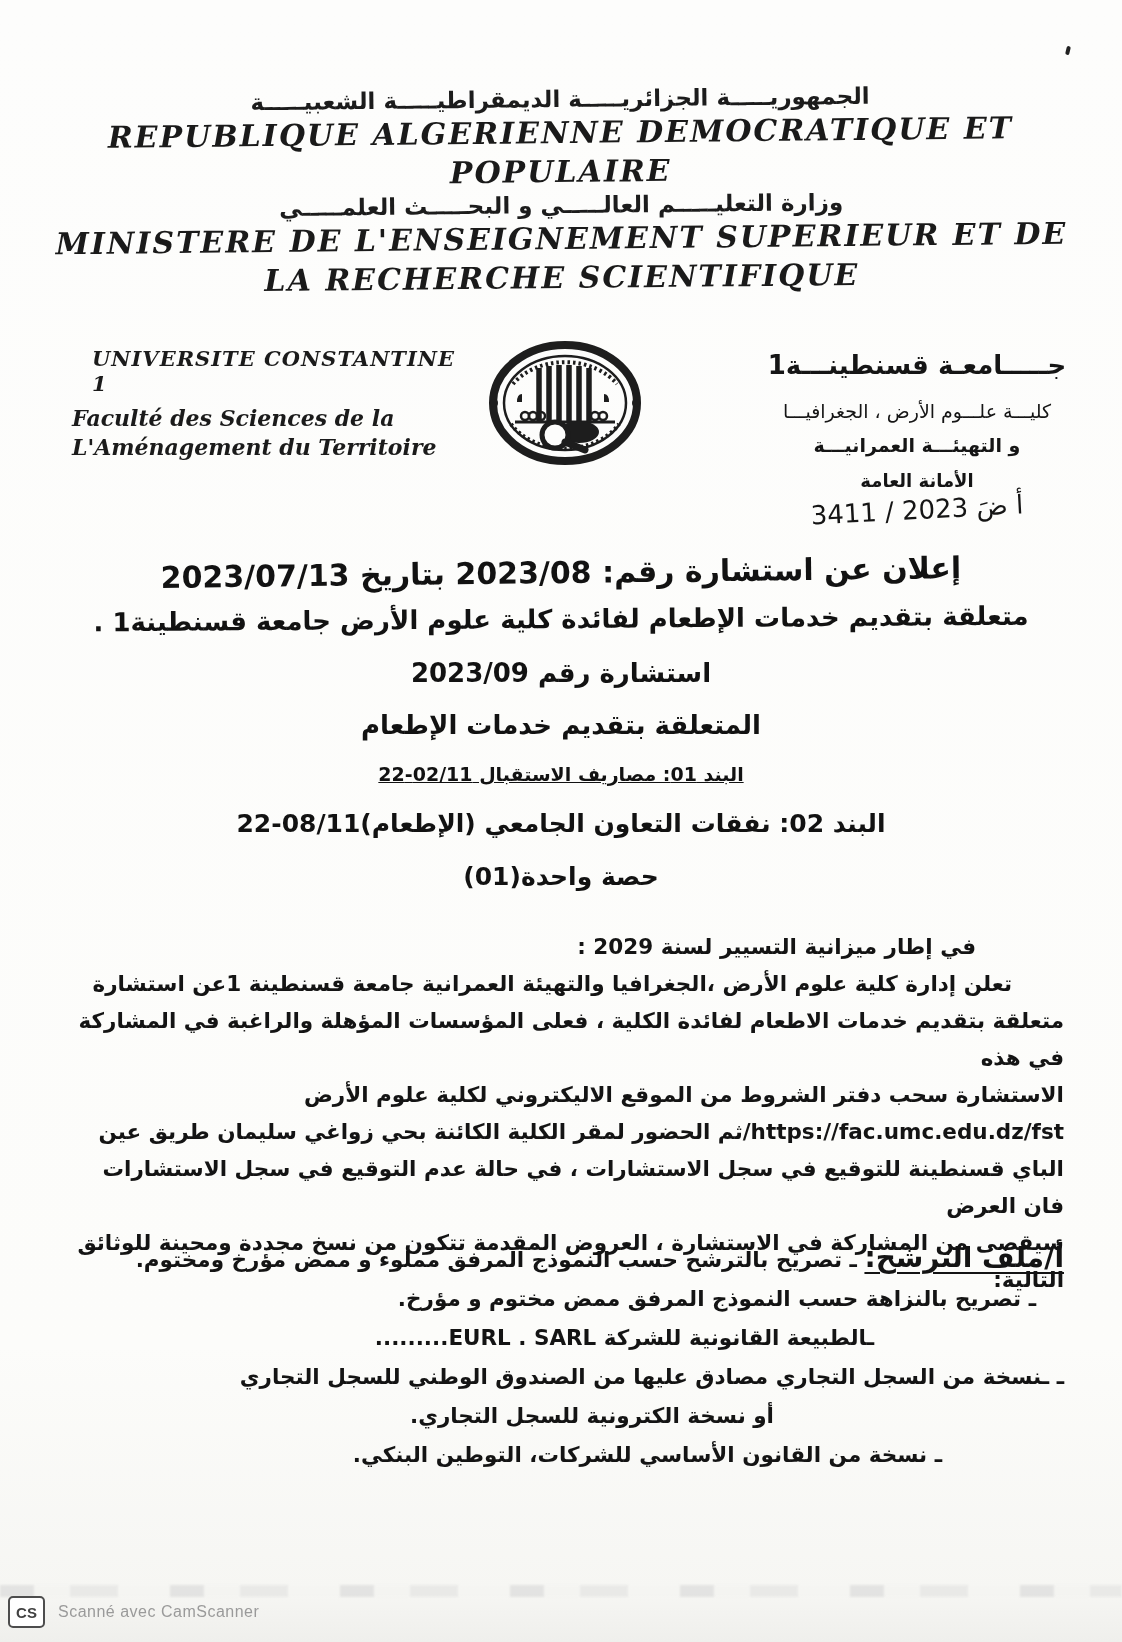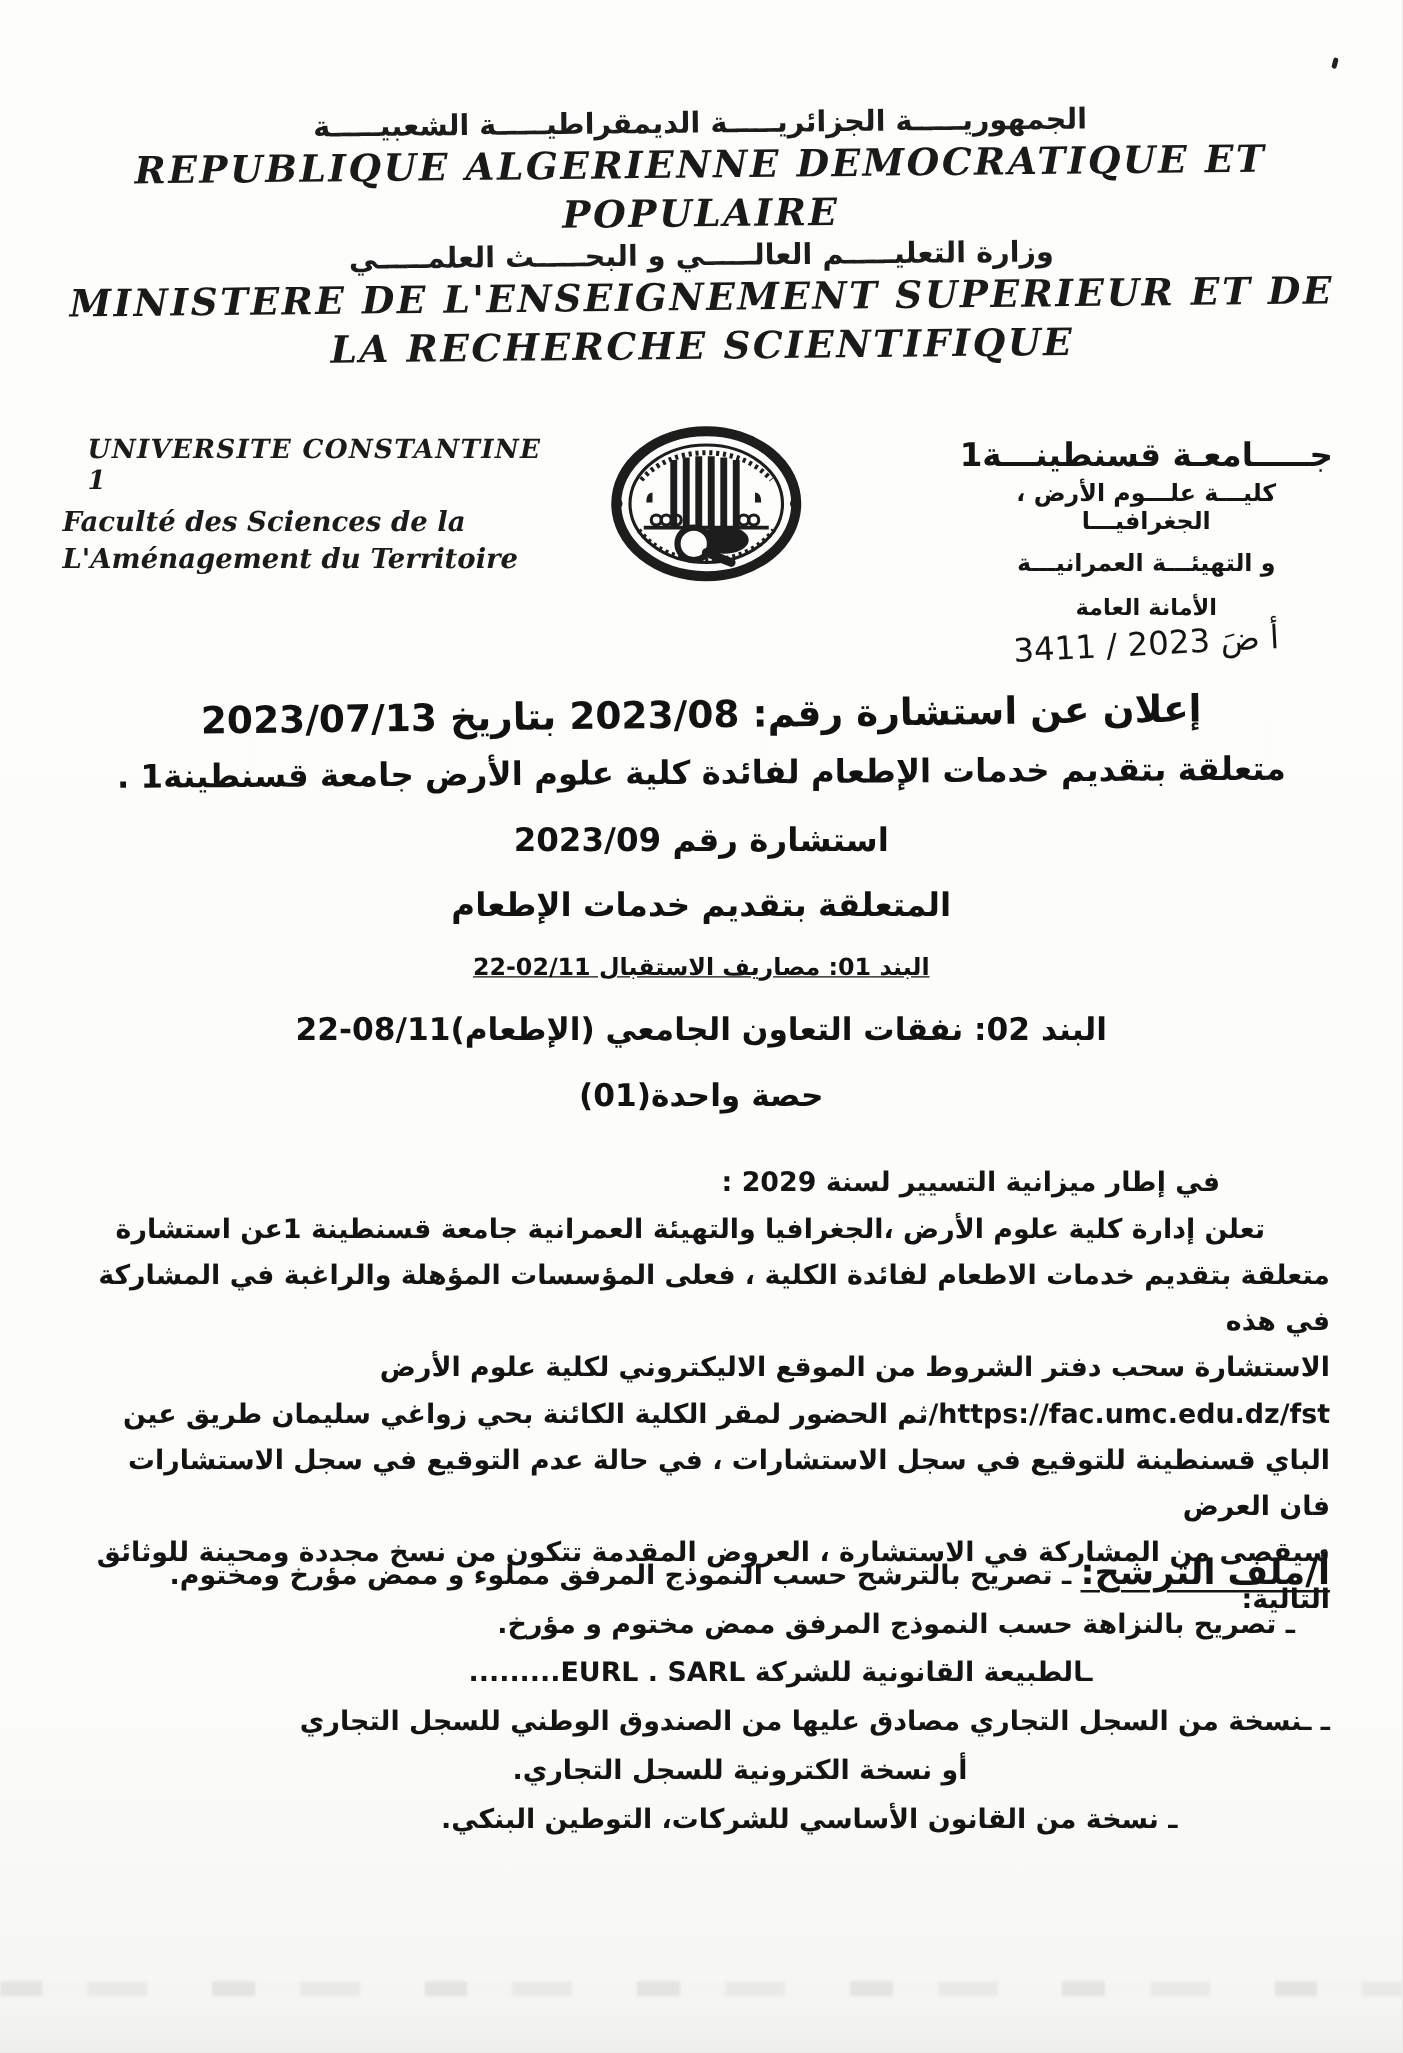--- a/index.html
+++ b/index.html
@@ -19,7 +19,7 @@
         font-size:30px;line-height:37px;letter-spacing:2px;color:#1a1a1a;}
   .h-fr.small-gap{margin-top:2px;}
   
-  .org-left{position:absolute;left:50px;top:346px;width:400px;text-align:left;
+  .org-left{position:absolute;left:72px;top:346px;width:400px;text-align:left;
             font-family:"DejaVu Serif",serif;font-style:italic;font-weight:700;color:#1b1b1b;}
   .org-left .u-line{font-size:21px;letter-spacing:1px;margin-bottom:8px;padding-left:20px;}
   .org-left .f-line{font-size:22px;line-height:29px;}

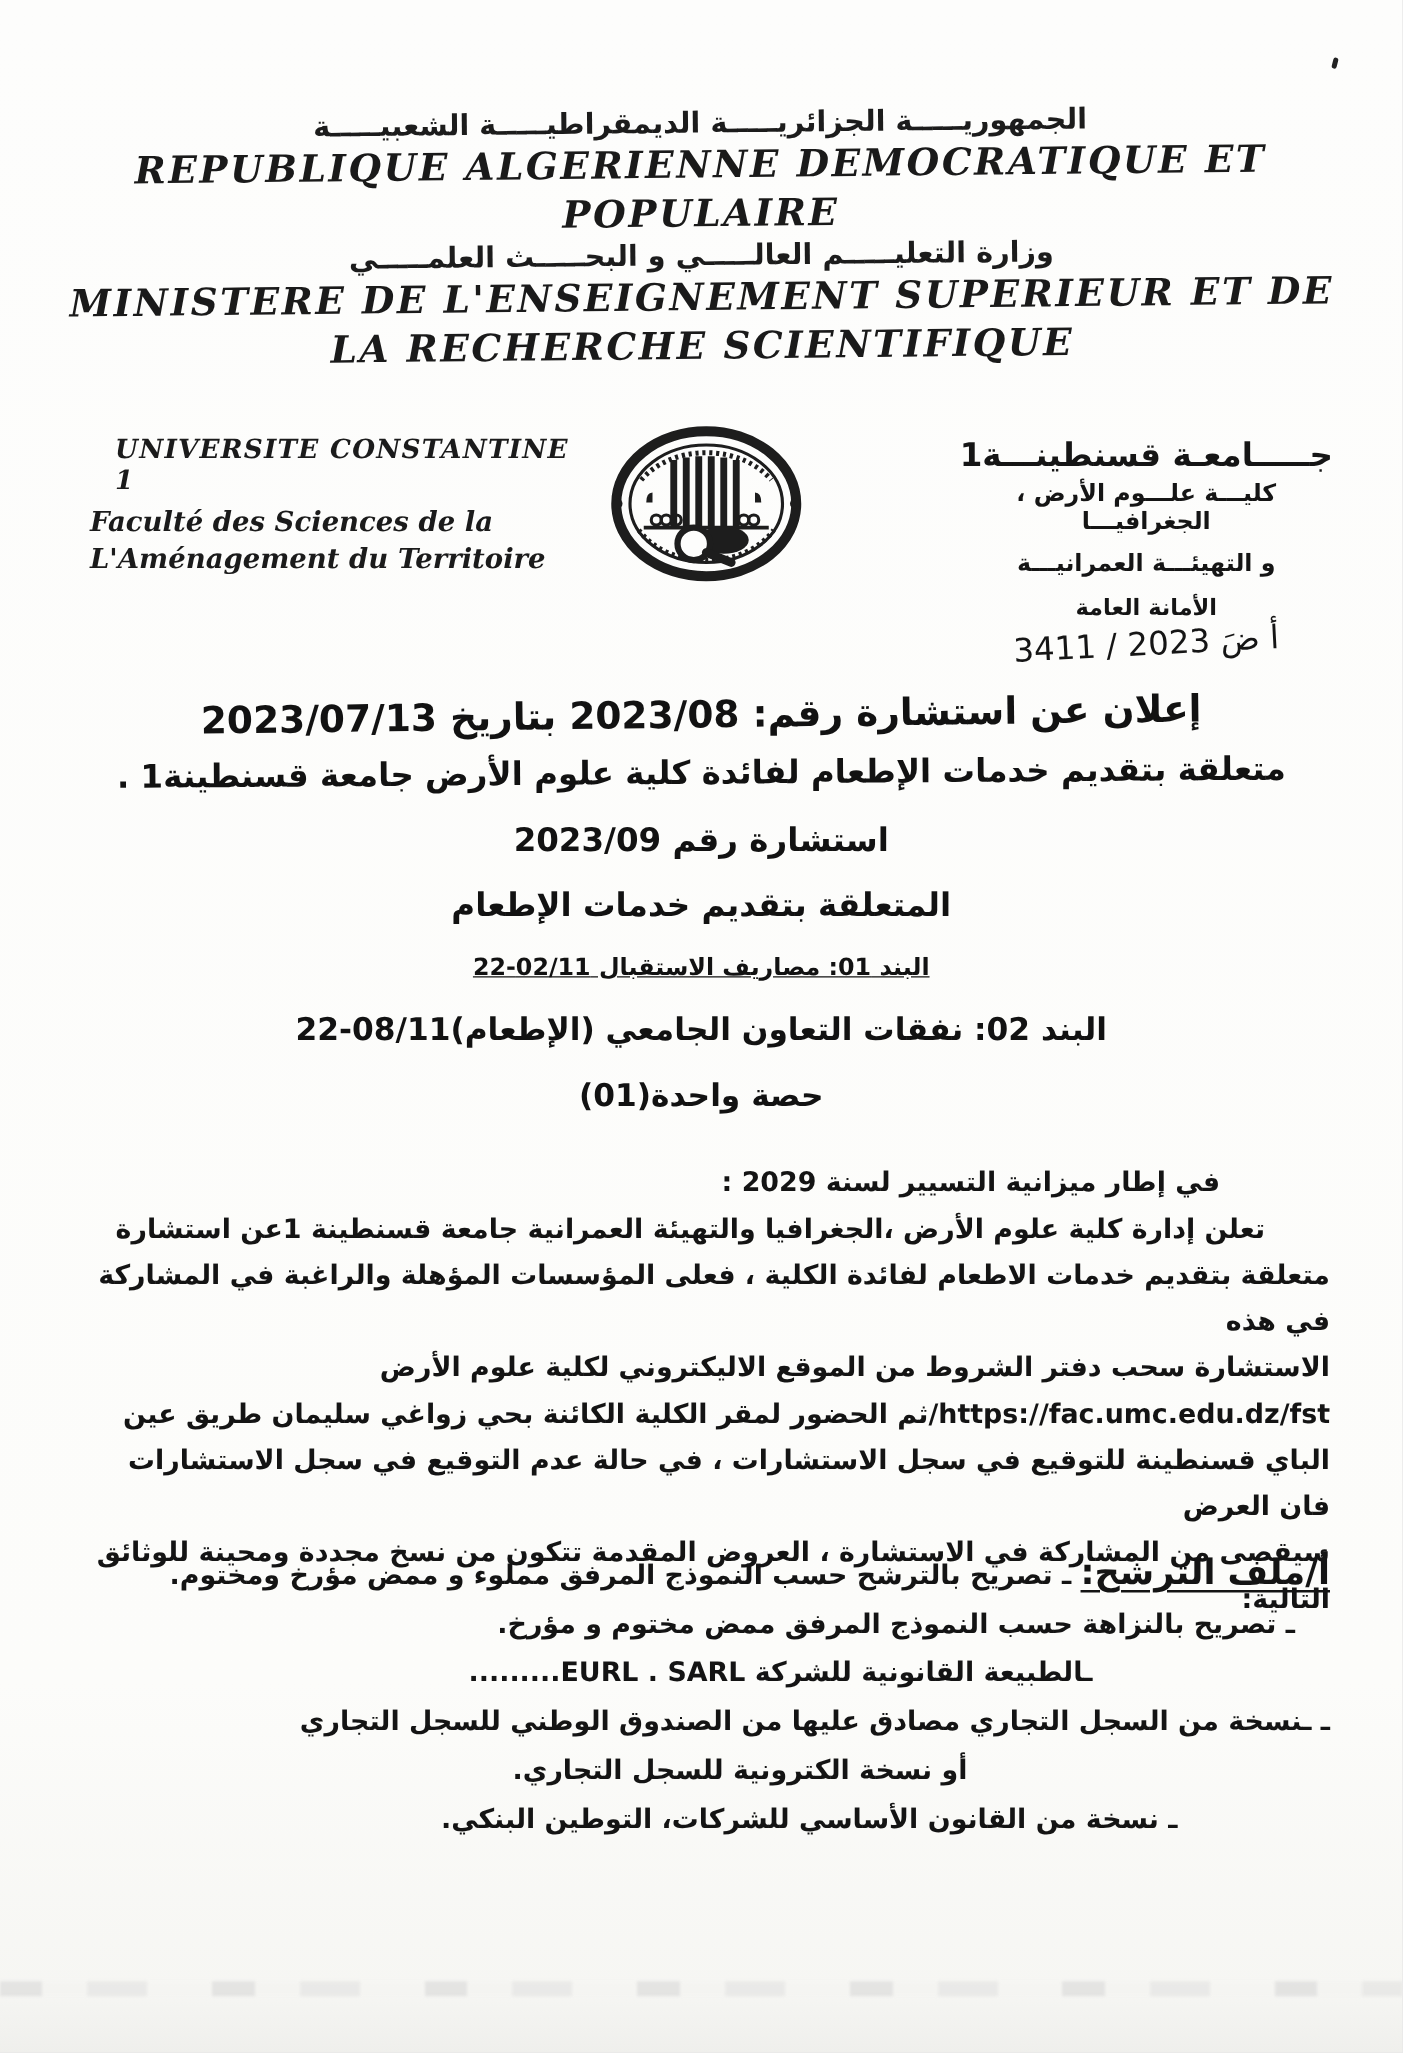--- a/index.html
+++ b/index.html
@@ -26,7 +26,7 @@
   .logo-wrap{position:absolute;left:487px;top:340px;width:156px;height:128px;}
   .org-right{position:absolute;right:50px;top:350px;width:310px;text-align:center;direction:rtl;color:#151515;}
   .org-right .r1{font-weight:700;font-size:26px;}
-  .org-right .r2{font-weight:700;font-size:19px;margin-top:4px;}
+  .org-right .r2{font-weight:400;font-size:19px;margin-top:20px;}
   .org-right .r3{font-weight:700;font-size:19px;margin-top:12px;}
   .org-right .r4{font-weight:700;font-size:18px;margin-top:14px;}
   .org-right .hand{font-size:26px;font-weight:400;margin-top:4px;transform:rotate(-3deg);

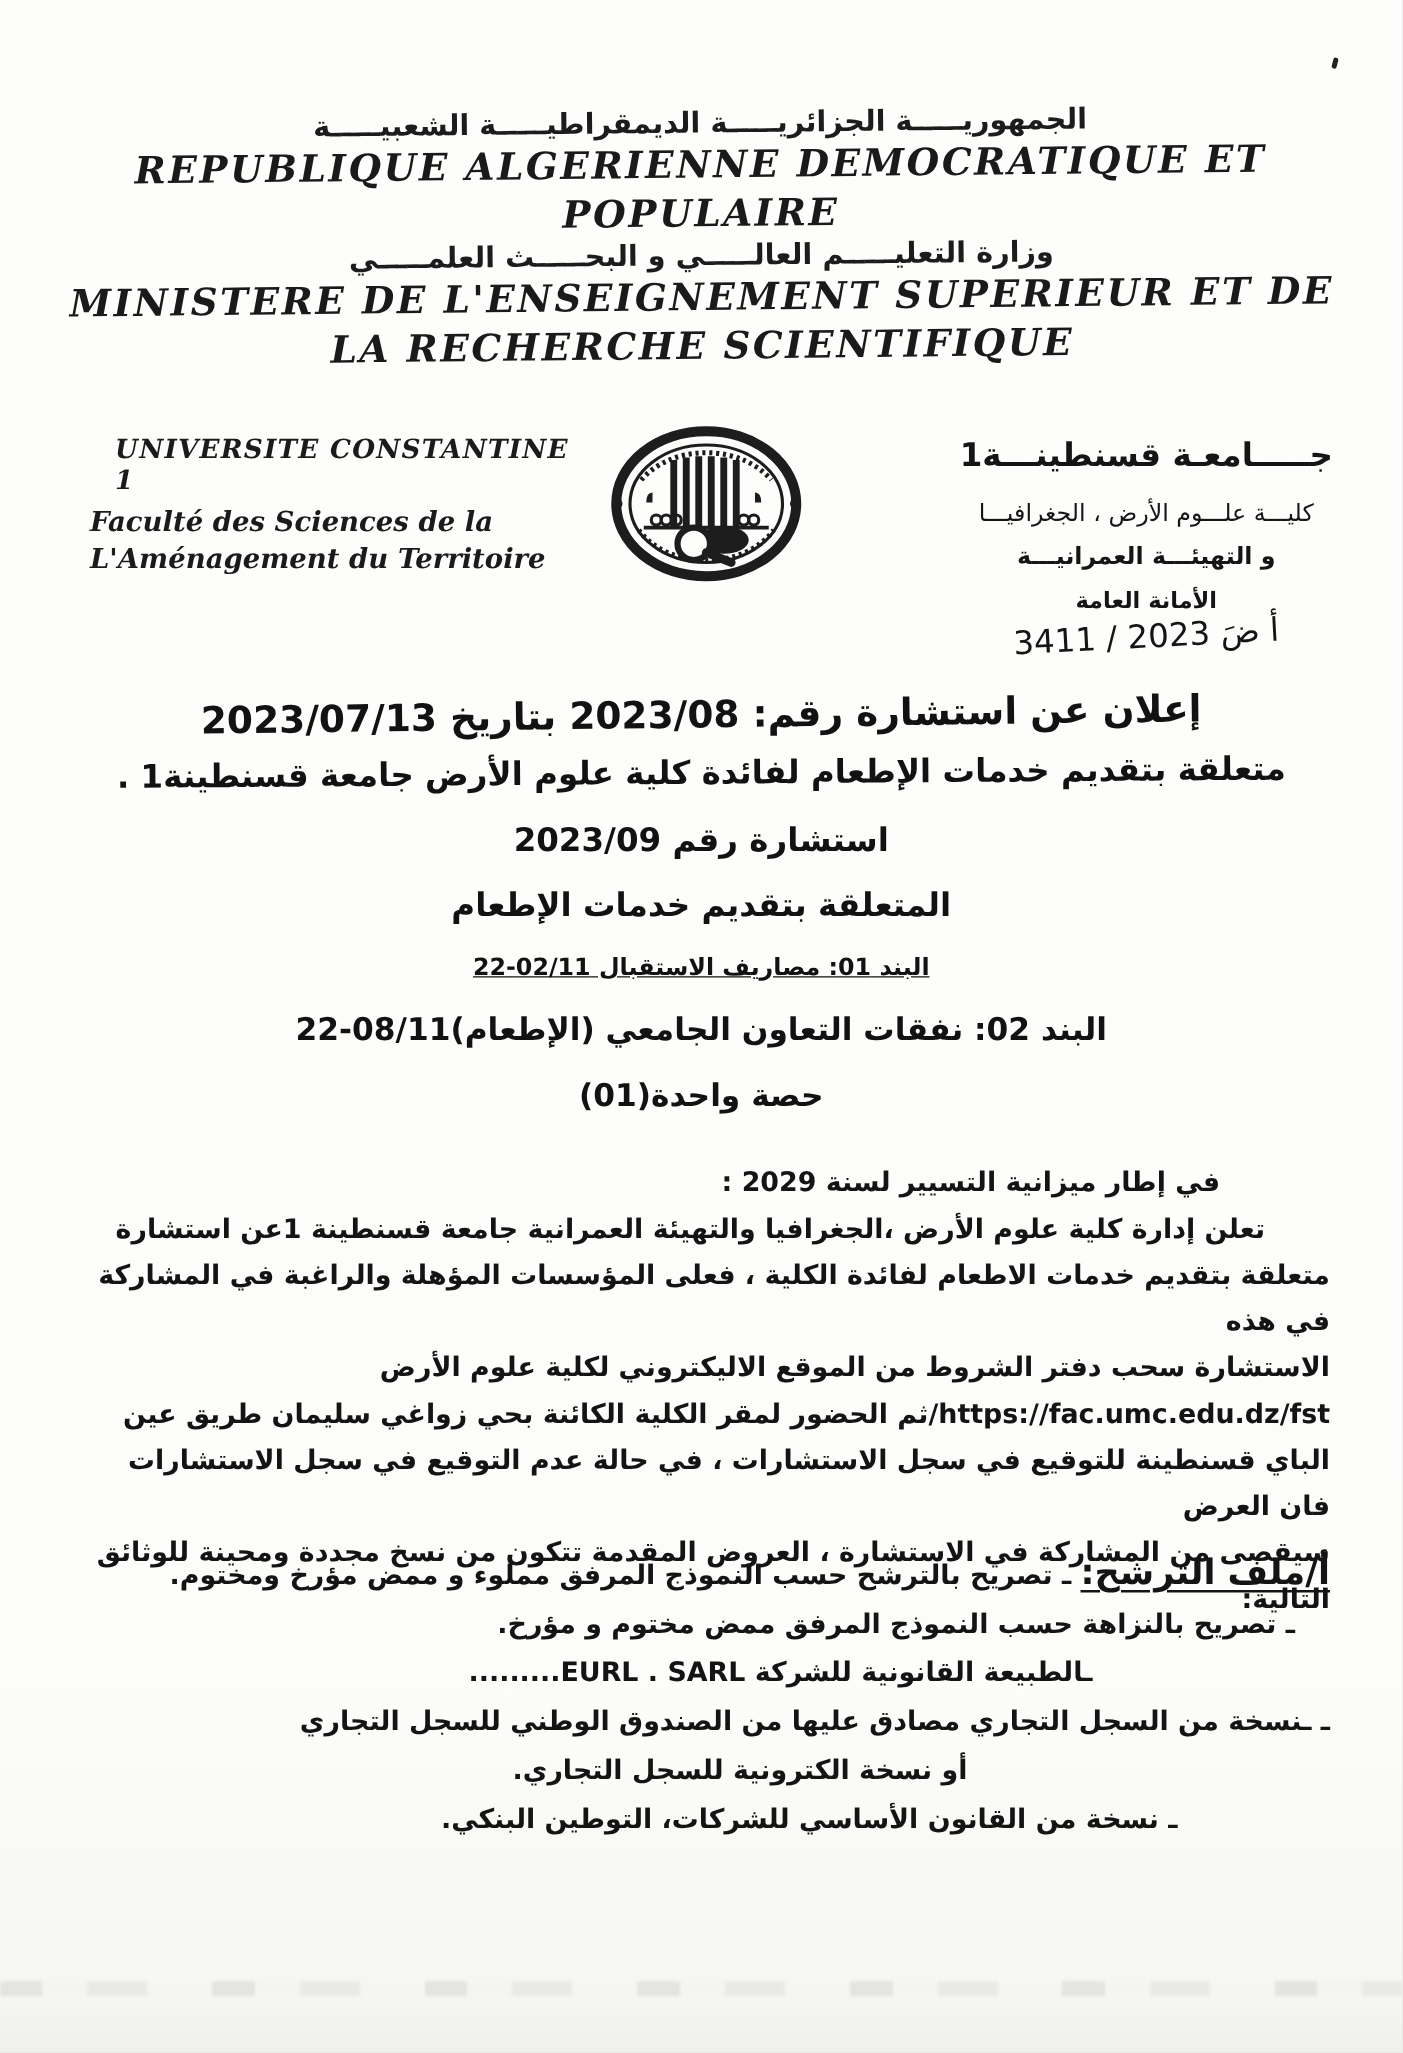--- a/index.html
+++ b/index.html
@@ -161,6 +161,10 @@
 
   <div class="ink-mark"></div>
   <div class="smudge"></div>
+  <div class="cam-row">
+    <div class="cs-badge">CS</div>
+    <div class="cam-label">Scanné avec CamScanner</div>
+  </div>
 
 </div>
 

